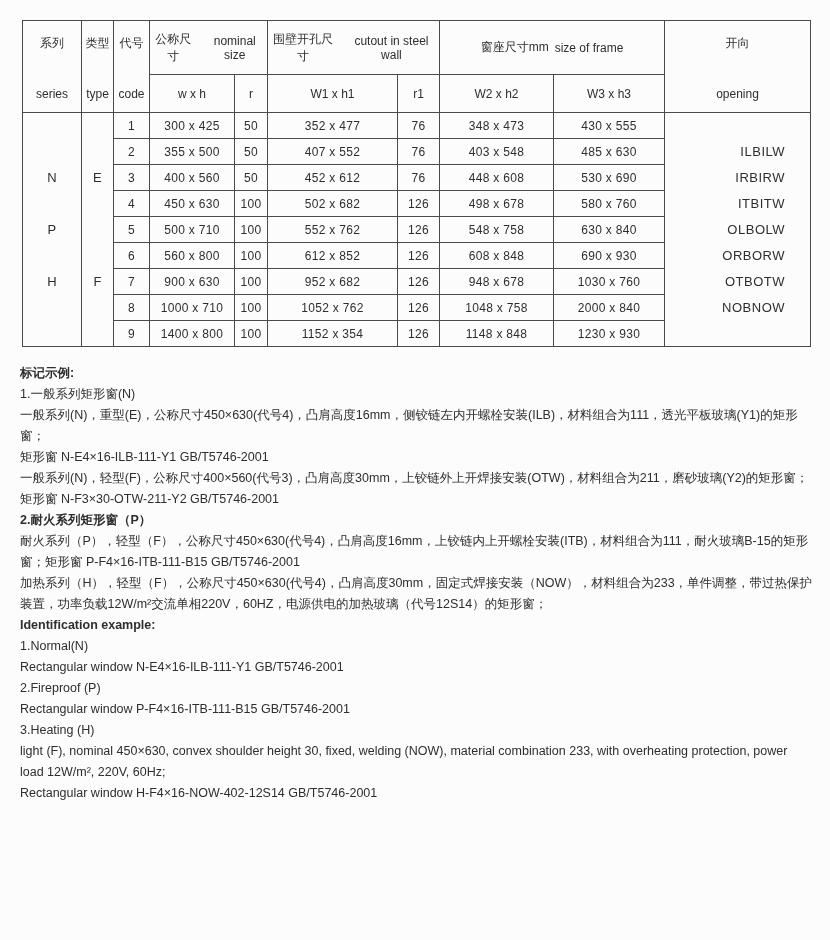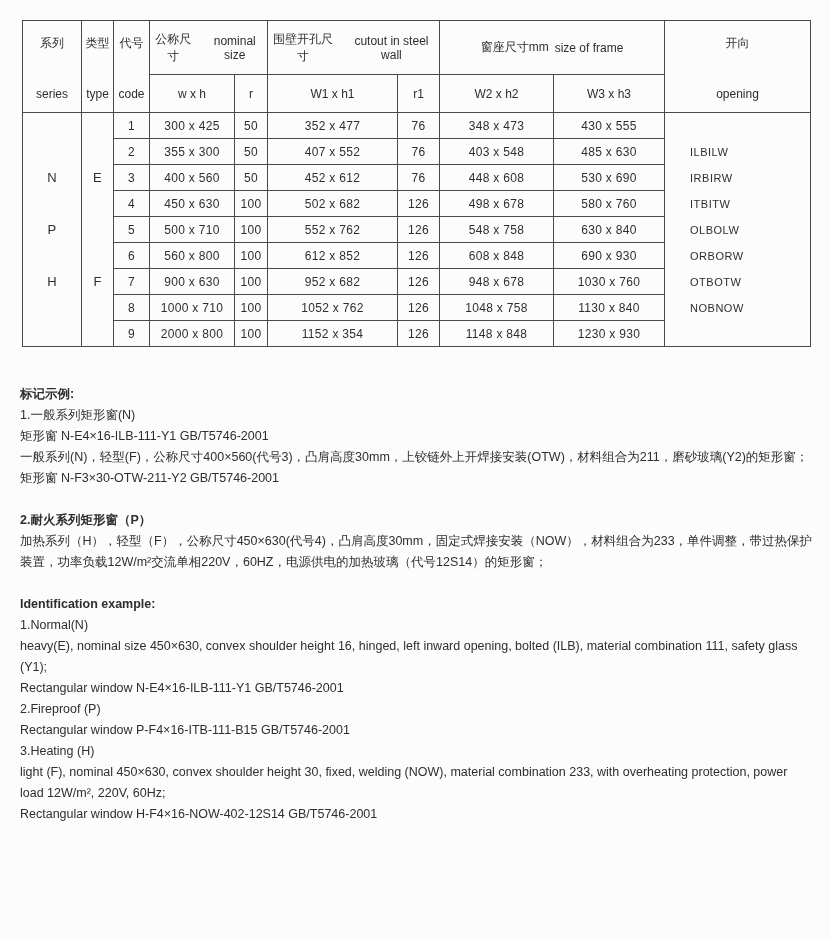--- a/index.html
+++ b/index.html
@@ -185,7 +185,7 @@
       </tr>
       <tr class="body-row">
         <td>2</td>
-        <td>355 x 300</td>
+        <td>355 x 500</td>
         <td>50</td>
         <td>407 x 552</td>
         <td>76</td>

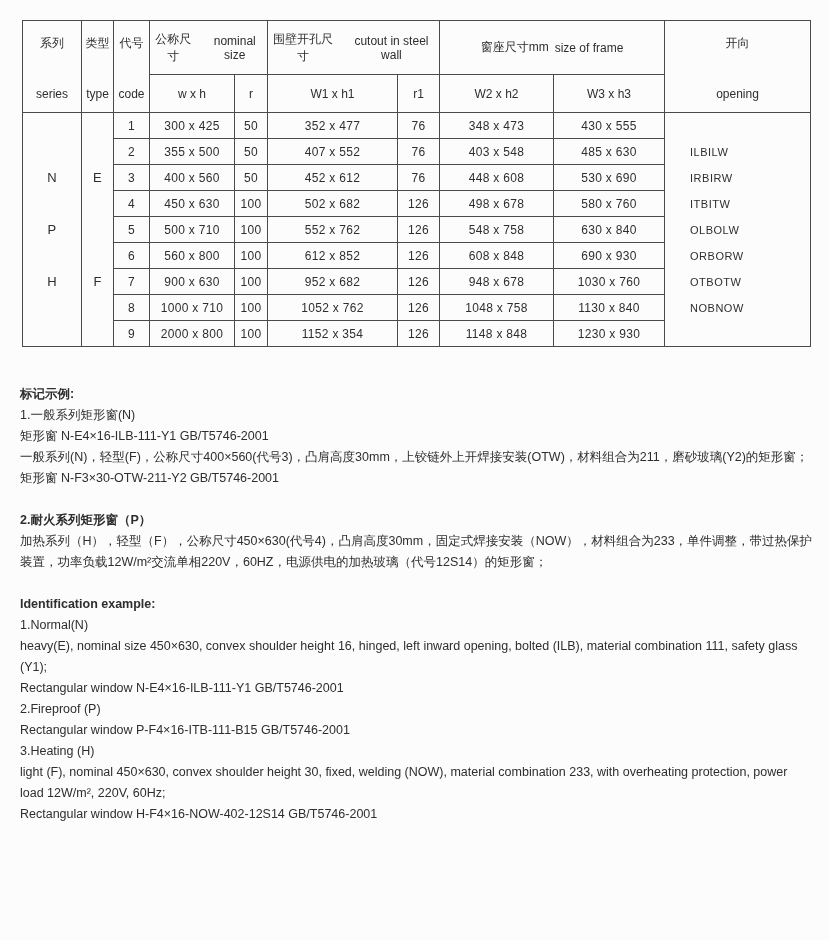--- a/index.html
+++ b/index.html
@@ -44,9 +44,9 @@
 
   .opening-stack{display:flex;flex-direction:column;justify-content:center;height:100%;}
   .opening-pair{
-    display:flex;justify-content:flex-start;
+    display:flex;justify-content:flex-end;
     box-sizing:border-box;width:100%;padding:0 25px;
-    line-height:26px;font-size:11px;letter-spacing:.5px;
+    line-height:26px;font-size:13px;letter-spacing:.5px;
   }
 
   

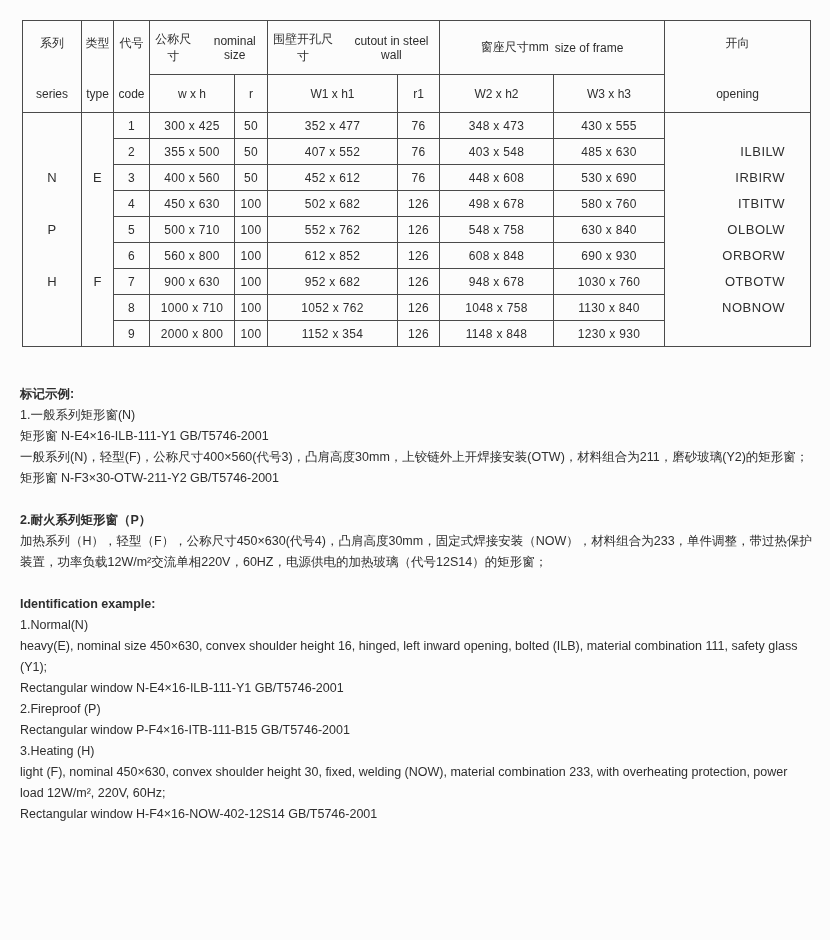--- a/index.html
+++ b/index.html
@@ -244,7 +244,7 @@
         <td>1052 x 762</td>
         <td>126</td>
         <td>1048 x 758</td>
-        <td>1130 x 840</td>
+        <td>2000 x 840</td>
       </tr>
       <tr class="body-row">
         <td>9</td>

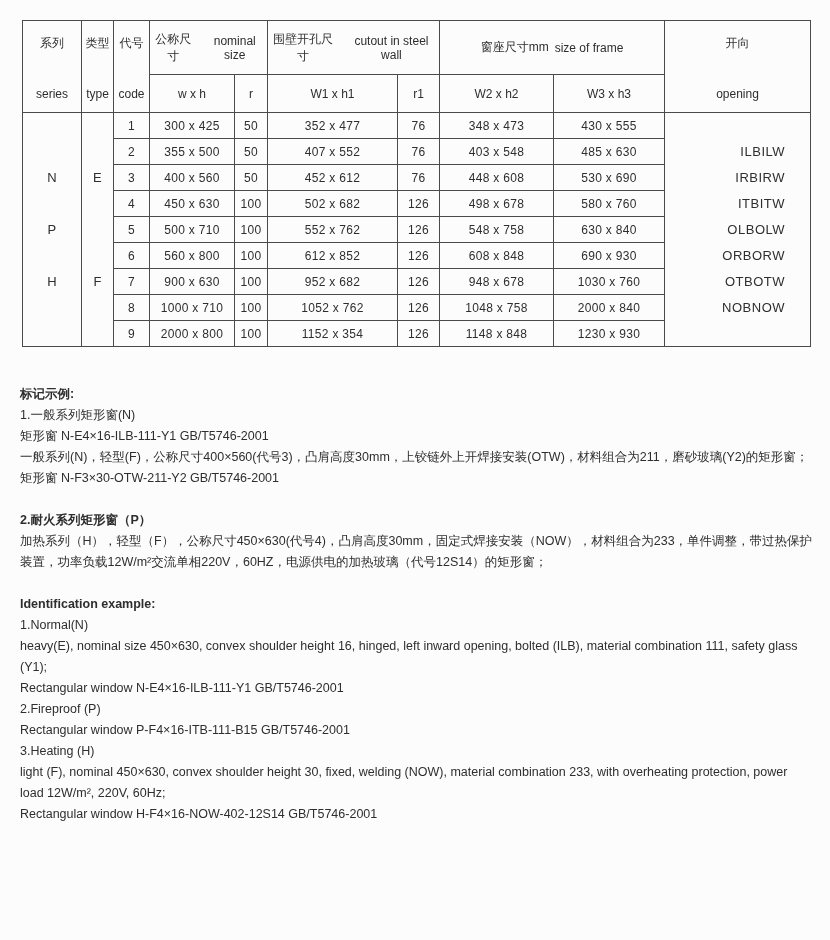--- a/index.html
+++ b/index.html
@@ -248,7 +248,7 @@
       </tr>
       <tr class="body-row">
         <td>9</td>
-        <td>2000 x 800</td>
+        <td>1400 x 800</td>
         <td>100</td>
         <td>1152 x 354</td>
         <td>126</td>

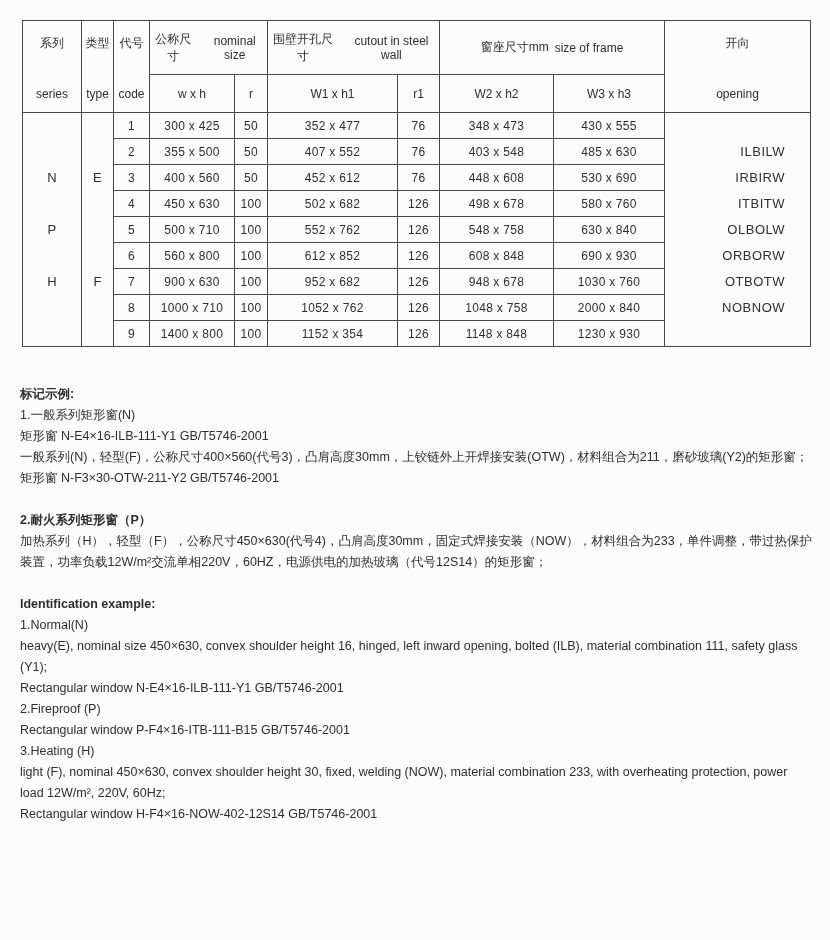--- a/index.html
+++ b/index.html
@@ -55,7 +55,7 @@
     font-size:12.5px;line-height:21px;
   }
   .notes p{margin:0;}
-  .notes p.bold{font-weight:bold;margin-top:21px;}
+  .notes p.bold{font-weight:bold;}
 </style>
 </head>
 <body>

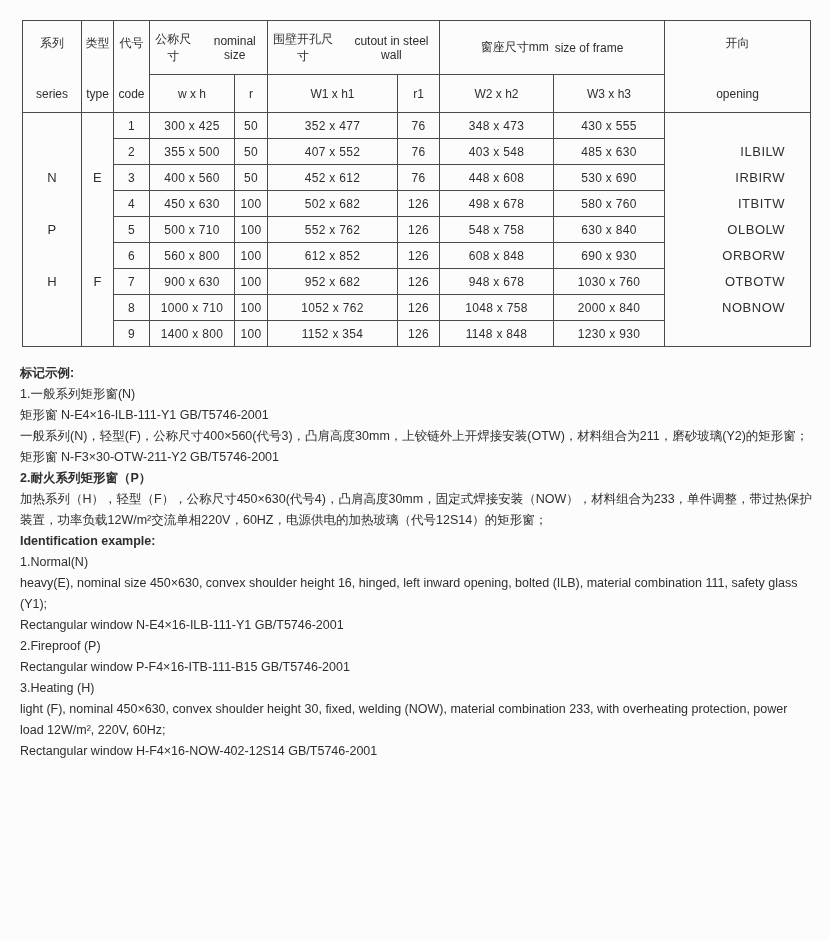--- a/index.html
+++ b/index.html
@@ -261,6 +261,7 @@
   <div class="notes">
     <p class="bold">标记示例:</p>
     <p>1.一般系列矩形窗(N)</p>
+    <p>一般系列(N)，重型(E)，公称尺寸450×630(代号4)，凸肩高度16mm，侧铰链左内开螺栓安装(ILB)，材料组合为111，透光平板玻璃(Y1)的矩形窗；</p>
     <p>矩形窗 N-E4×16-ILB-111-Y1 GB/T5746-2001</p>
     <p>一般系列(N)，轻型(F)，公称尺寸400×560(代号3)，凸肩高度30mm，上铰链外上开焊接安装(OTW)，材料组合为211，磨砂玻璃(Y2)的矩形窗；</p>
     <p>矩形窗 N-F3×30-OTW-211-Y2 GB/T5746-2001</p>

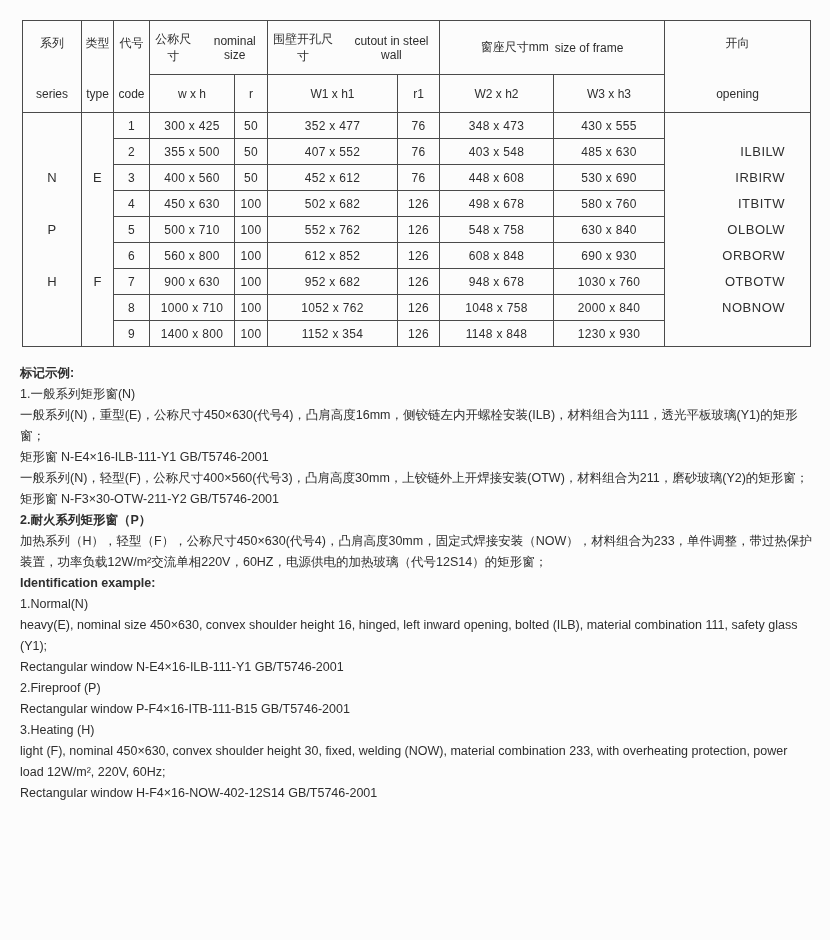--- a/index.html
+++ b/index.html
@@ -266,6 +266,7 @@
     <p>一般系列(N)，轻型(F)，公称尺寸400×560(代号3)，凸肩高度30mm，上铰链外上开焊接安装(OTW)，材料组合为211，磨砂玻璃(Y2)的矩形窗；</p>
     <p>矩形窗 N-F3×30-OTW-211-Y2 GB/T5746-2001</p>
     <p class="bold">2.耐火系列矩形窗（P）</p>
+    <p>耐火系列（P），轻型（F），公称尺寸450×630(代号4)，凸肩高度16mm，上铰链内上开螺栓安装(ITB)，材料组合为111，耐火玻璃B-15的矩形窗；矩形窗 P-F4×16-ITB-111-B15 GB/T5746-2001</p>
     <p>加热系列（H），轻型（F），公称尺寸450×630(代号4)，凸肩高度30mm，固定式焊接安装（NOW），材料组合为233，单件调整，带过热保护装置，功率负载12W/m²交流单相220V，60HZ，电源供电的加热玻璃（代号12S14）的矩形窗；</p>
     <p class="bold">Identification example:</p>
     <p>1.Normal(N)</p>

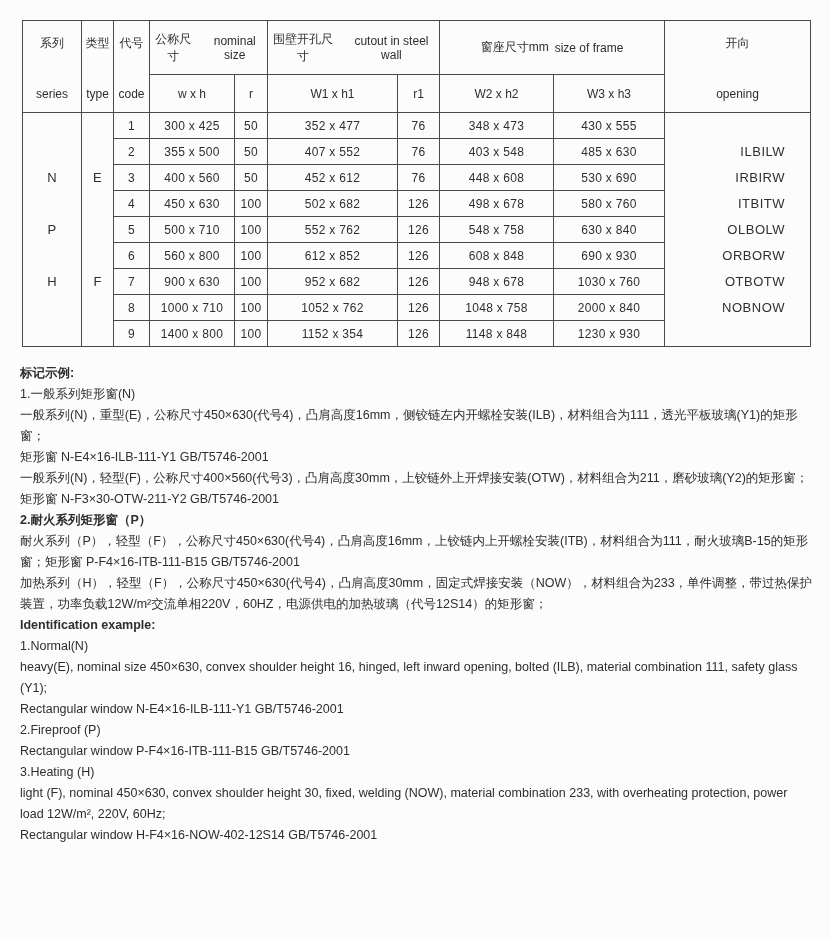--- a/index.html
+++ b/index.html
@@ -270,7 +270,6 @@
     <p>加热系列（H），轻型（F），公称尺寸450×630(代号4)，凸肩高度30mm，固定式焊接安装（NOW），材料组合为233，单件调整，带过热保护装置，功率负载12W/m²交流单相220V，60HZ，电源供电的加热玻璃（代号12S14）的矩形窗；</p>
     <p class="bold">Identification example:</p>
     <p>1.Normal(N)</p>
-    <p>heavy(E), nominal size 450×630, convex shoulder height 16, hinged, left inward opening, bolted (ILB), material combination 111, safety glass (Y1);</p>
     <p>Rectangular window N-E4×16-ILB-111-Y1 GB/T5746-2001</p>
     <p>2.Fireproof (P)</p>
     <p>Rectangular window P-F4×16-ITB-111-B15 GB/T5746-2001</p>

